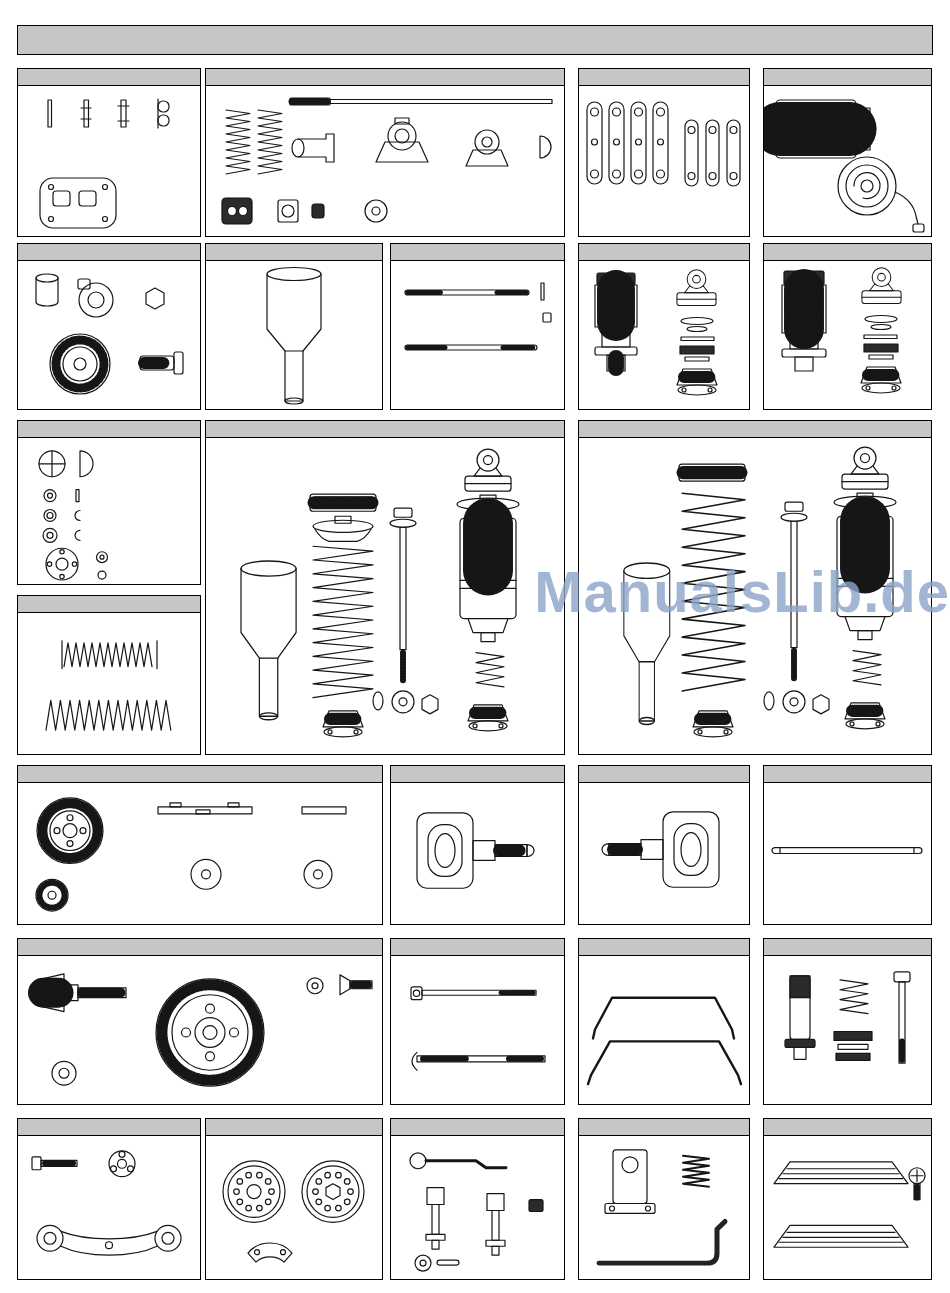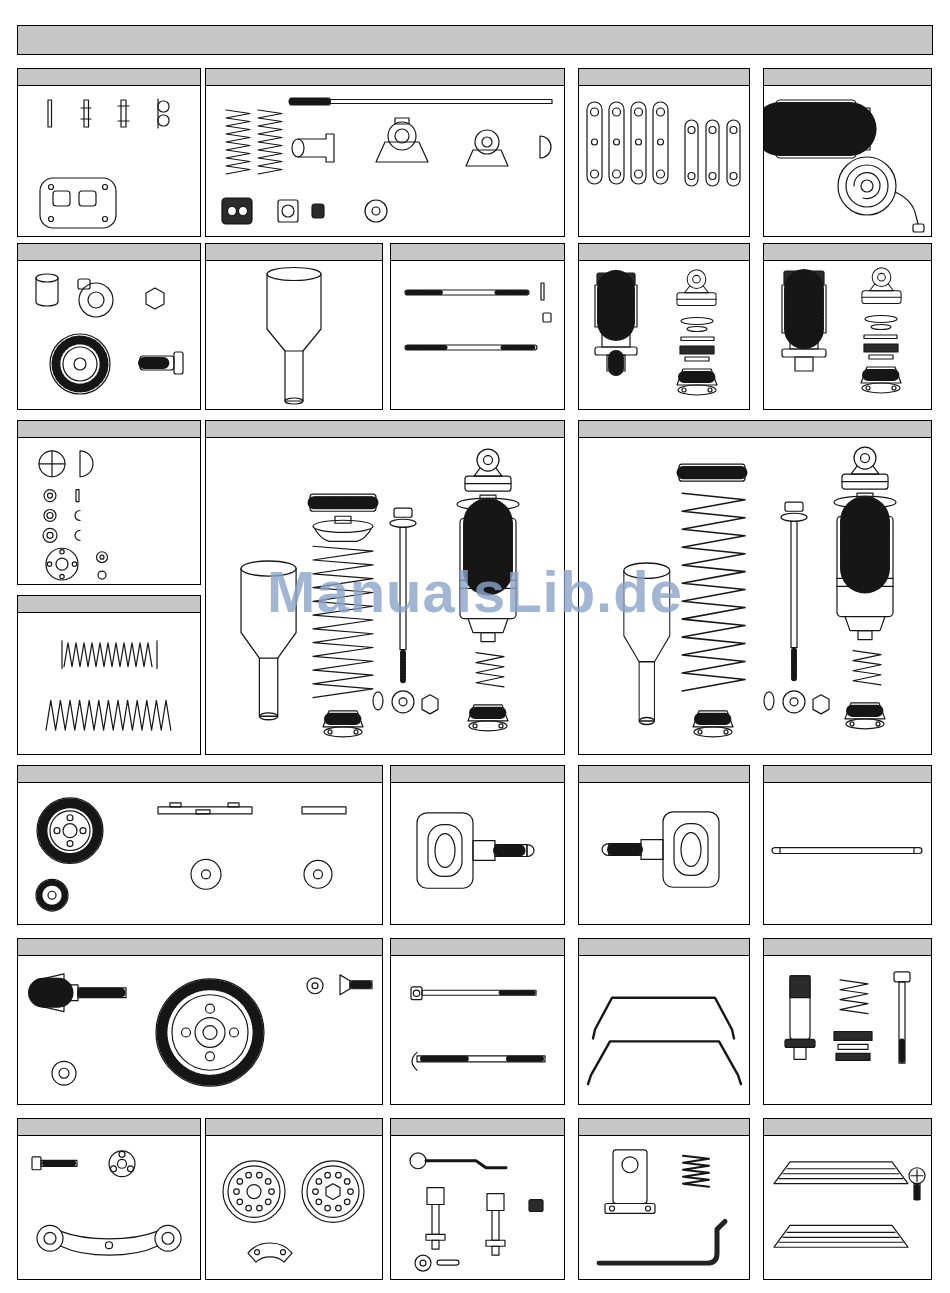--- a/index.html
+++ b/index.html
@@ -10,7 +10,7 @@
   .box-header{height:16px;background:#c6c6c6;border-bottom:1px solid #000;}
   .box-content{position:absolute;top:17px;left:0;right:0;bottom:0;overflow:hidden;}
   svg.art{width:100%;height:100%;display:block;stroke:#161616;fill:none;stroke-width:1.2;stroke-linejoin:round;stroke-linecap:round;}
-  .watermark{position:absolute;left:0;right:0;top:558px;text-align:center;font-size:58px;font-weight:bold;color:#8ba3c7;opacity:.8;letter-spacing:1px;z-index:5;pointer-events:none;}
+  .watermark{position:absolute;left:0;right:0;top:558px;text-align:right;font-size:58px;font-weight:bold;color:#8ba3c7;opacity:.8;letter-spacing:1px;z-index:5;pointer-events:none;}
 </style>
 </head>
 <body>

